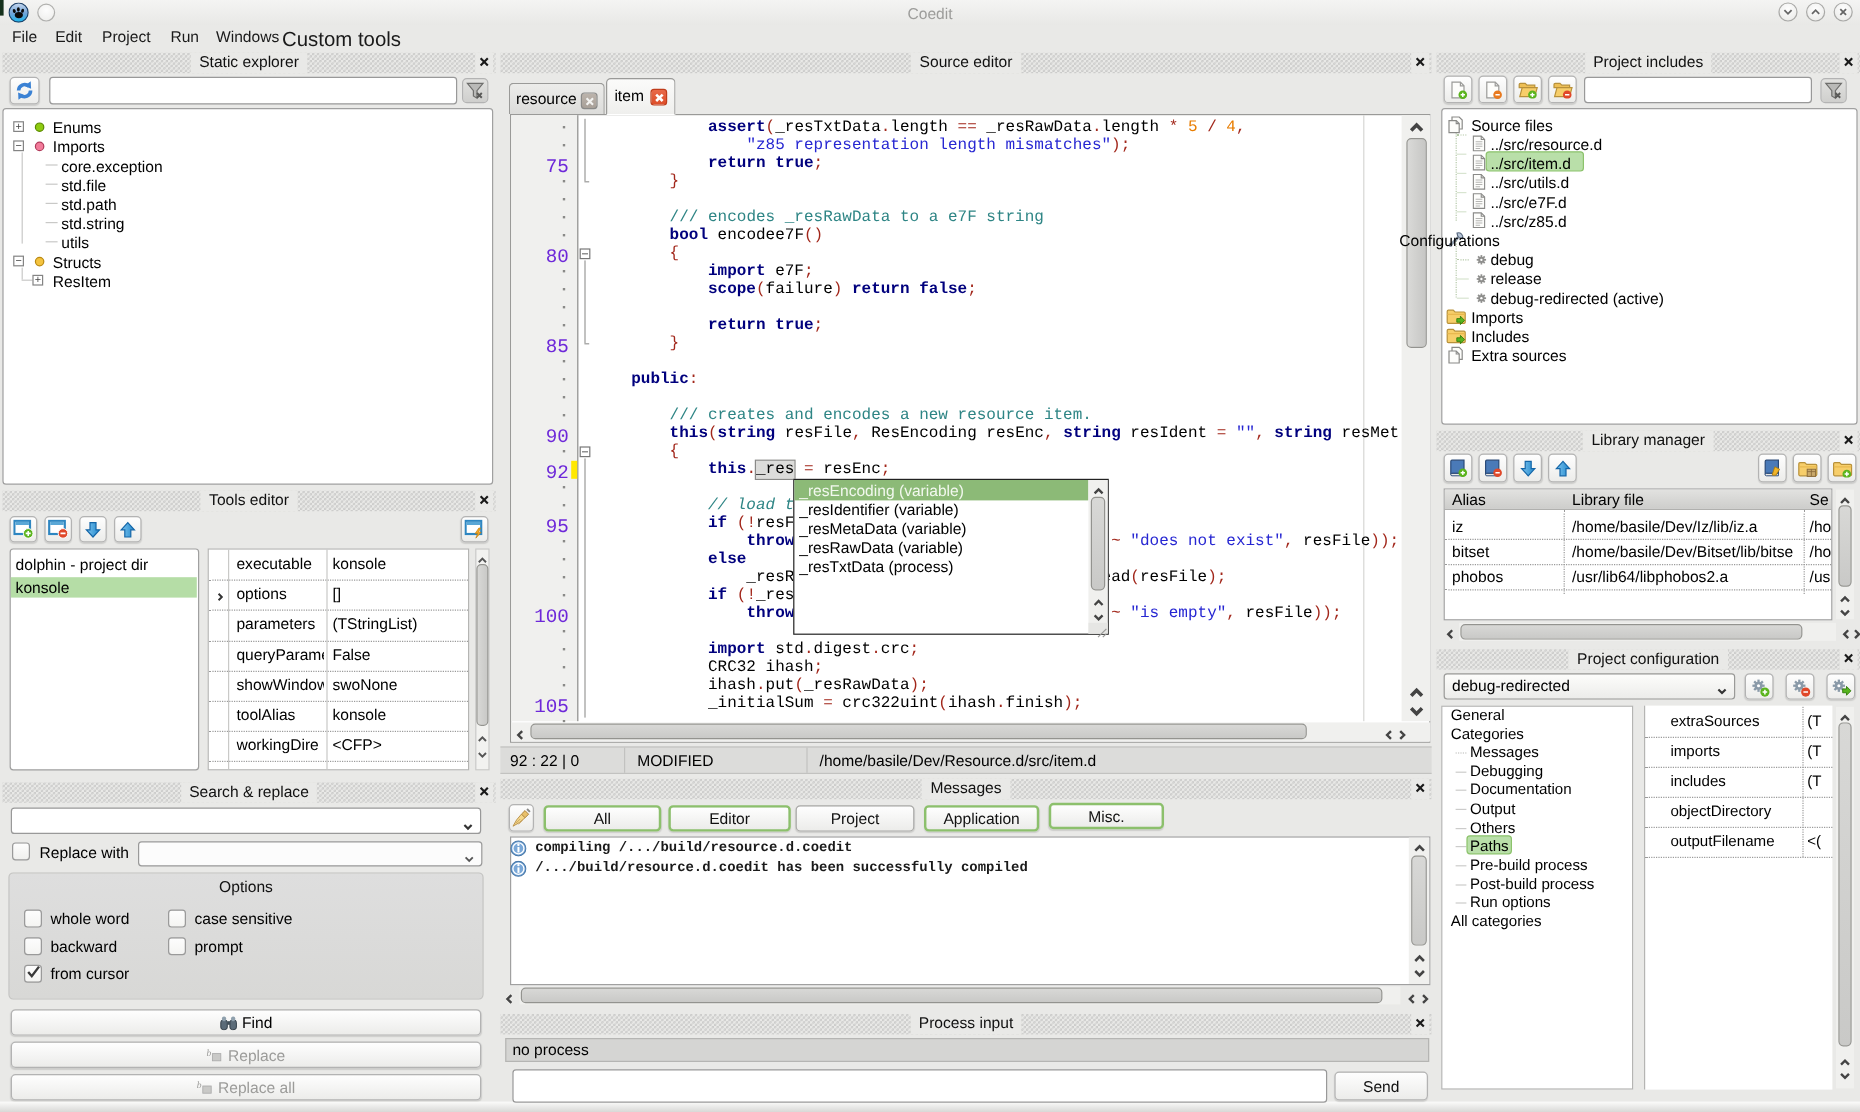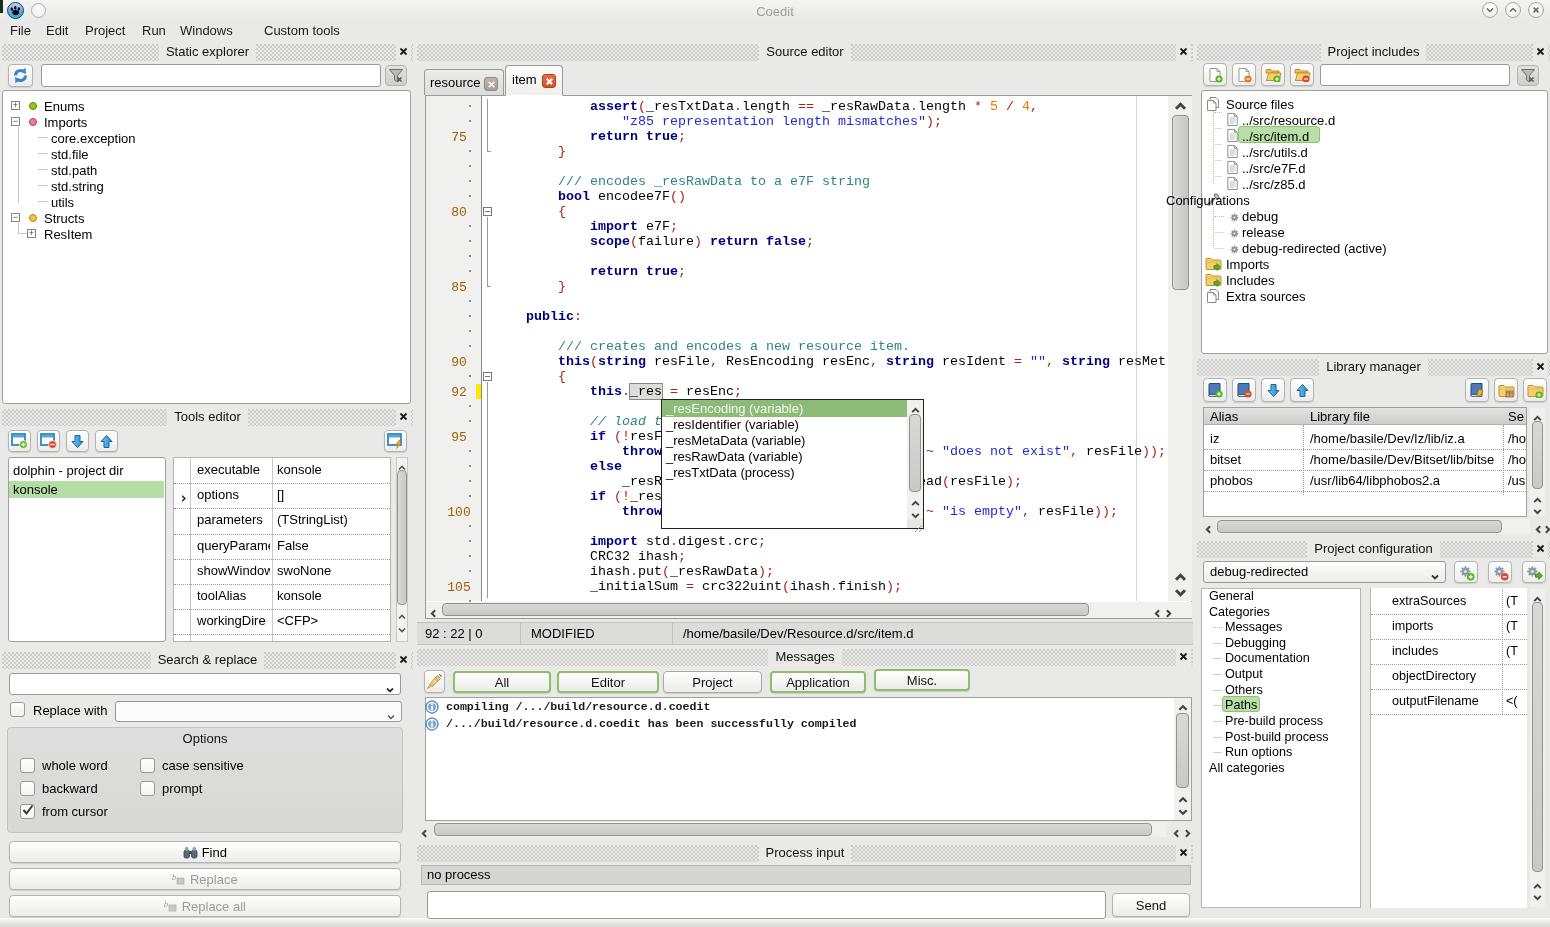--- a/index.html
+++ b/index.html
@@ -68,7 +68,7 @@
 <div class="abs" style="left:85px;top:23px;font-size:13px;color:#1a1a1a">Project</div>
 <div class="abs" style="left:142px;top:23px;font-size:13px;color:#1a1a1a">Run</div>
 <div class="abs" style="left:180px;top:23px;font-size:13px;color:#1a1a1a">Windows</div>
-<div class="abs" style="left:264px;top:23px;font-size:13px;color:#1a1a1a">Custom tools</div>
+<div class="abs" style="left:235px;top:23px;font-size:17px;color:#1a1a1a">Custom tools</div>
 <div class="hdr" style="left:2px;top:44px;width:411px"><span>Static explorer</span><span class="x"><svg width="9" height="9" viewBox="0 0 9 9">
         <path d="M1.5 1.5 L7.5 7.5 M7.5 1.5 L1.5 7.5" stroke="#1a1a1a" stroke-width="1.8"></path>
       </svg></span></div>

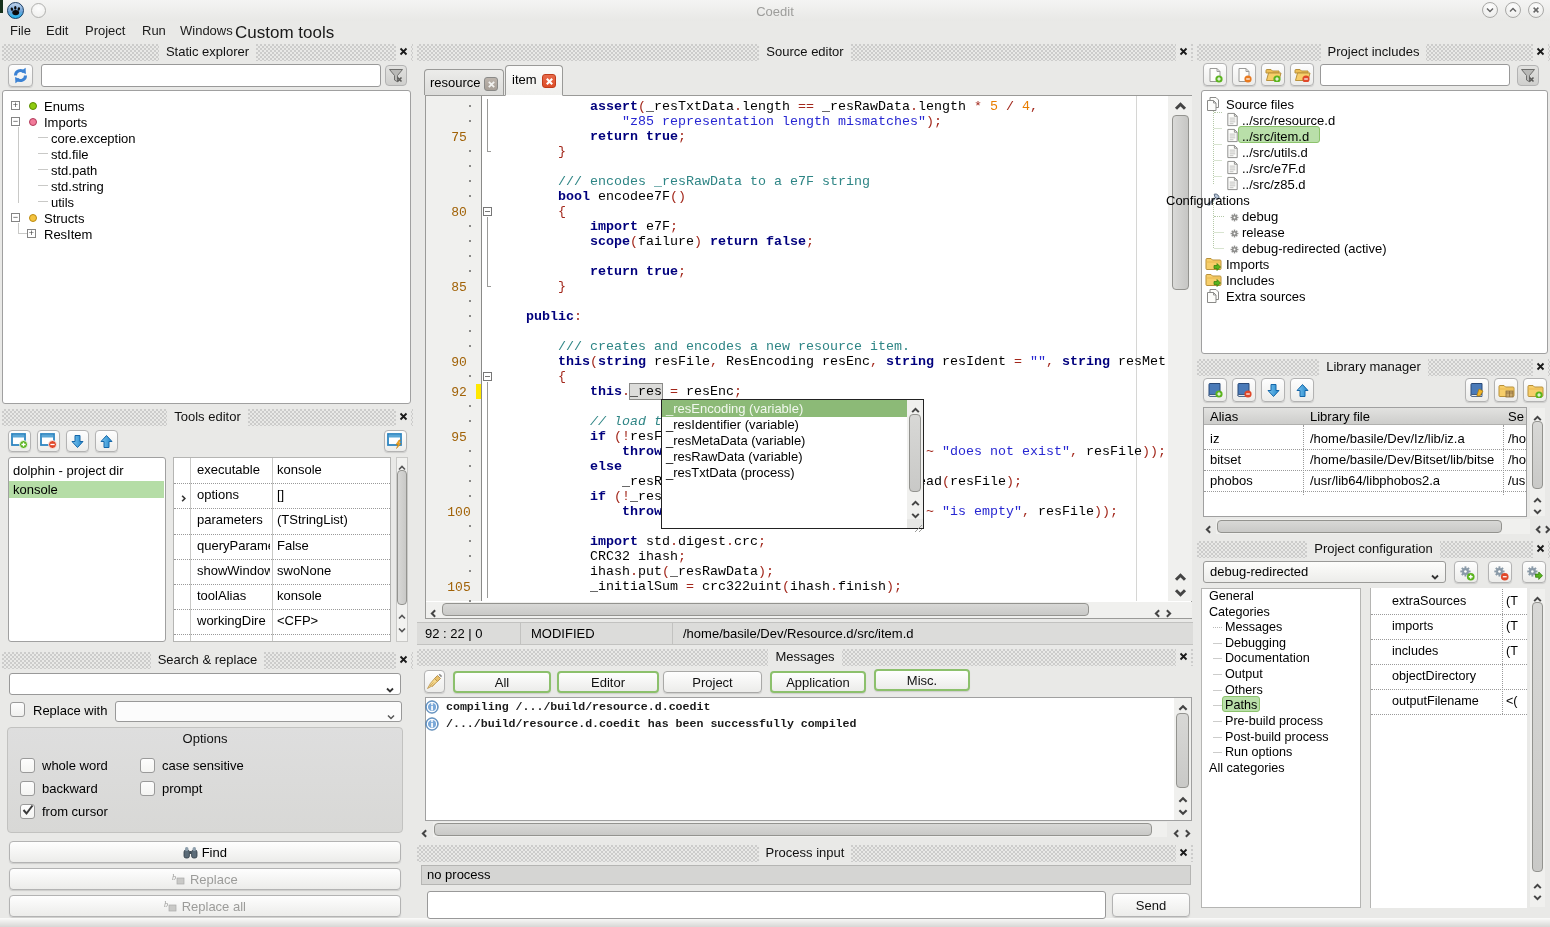--- a/index.html
+++ b/index.html
@@ -24,7 +24,7 @@
 .ci{color:#2e8585;font-style:italic}
 .n{color:#e87d00}
 .y{color:#a2271b}
-.gut{position:absolute;font-family:"Liberation Mono",monospace;font-size:13px;color:#a16207;text-align:center;width:30px}
+.gut{position:absolute;font-family:"Liberation Mono",monospace;font-size:16px;color:#6d28d9;text-align:right;width:30px}
 .sbv{position:absolute;background:#f2f2f0;border:1px solid #c9c9c7;border-radius:0}
 .thumb{position:absolute;background:linear-gradient(90deg,#d8d8d6,#c9c9c7);border:1px solid #93938f;border-radius:4px}
 .thumbh{position:absolute;background:linear-gradient(#d8d8d6,#c9c9c7);border:1px solid #93938f;border-radius:4px}

